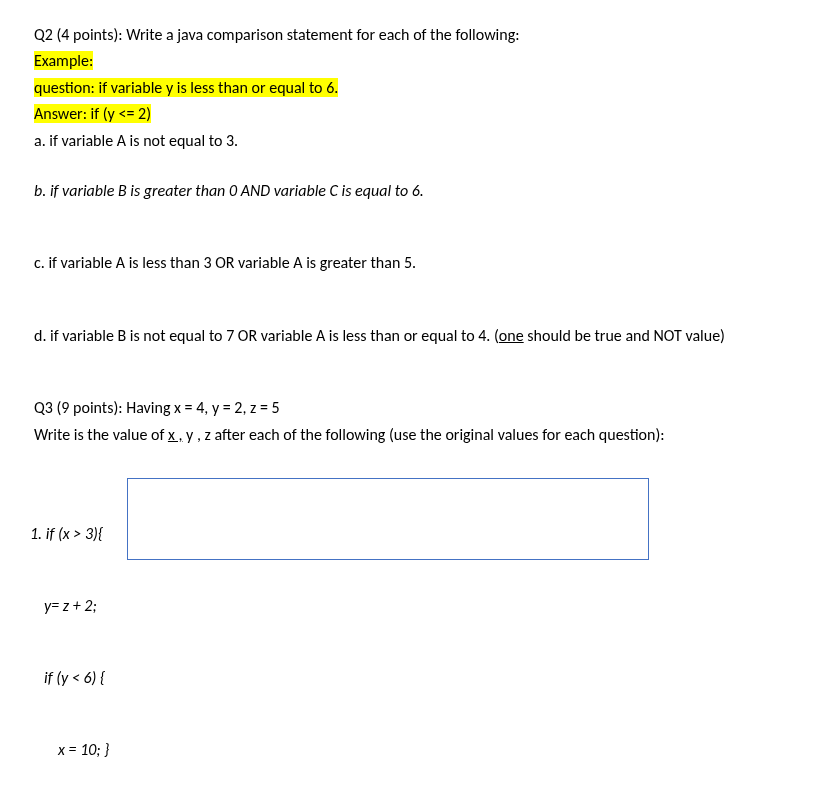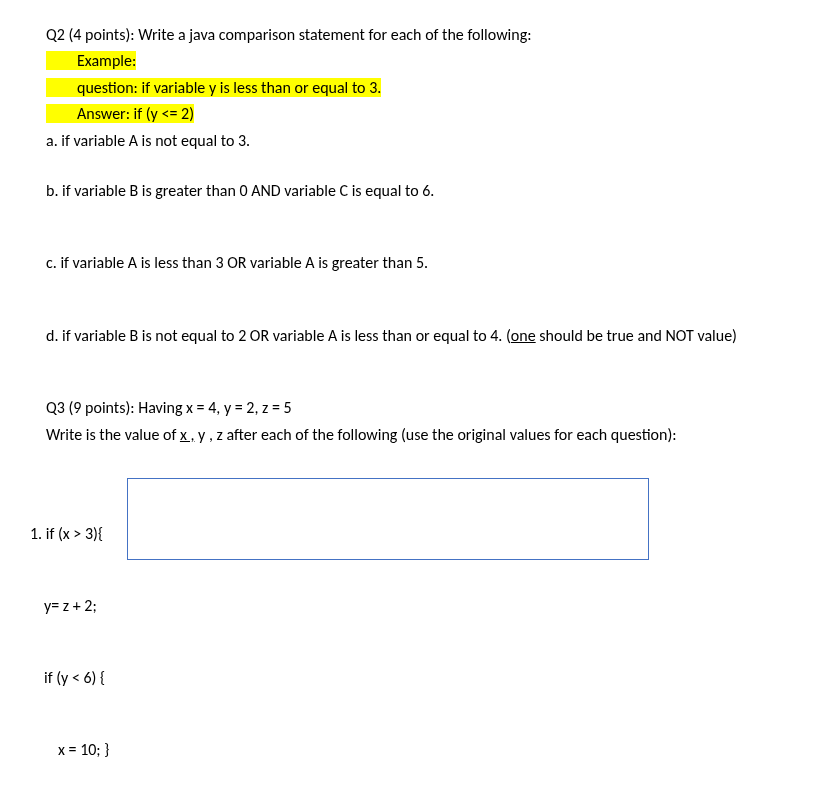--- a/index.html
+++ b/index.html
@@ -13,7 +13,7 @@
     line-height: 1.4;
   }
   .line {
-    margin: 4px 16px;
+    margin: 4px 4px;
   }
   .hl {
     background-color: #ffff00;

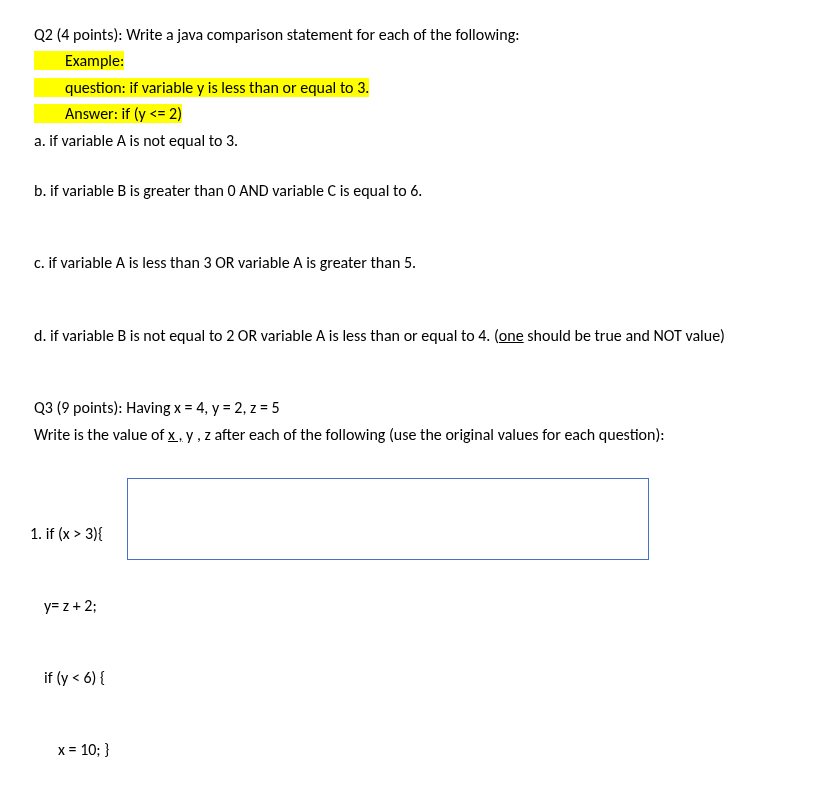--- a/index.html
+++ b/index.html
@@ -17,7 +17,6 @@
   }
   .hl {
     background-color: #ffff00;
-    padding-left: 31px;
   }
   .sp {
     margin-top: 28px;

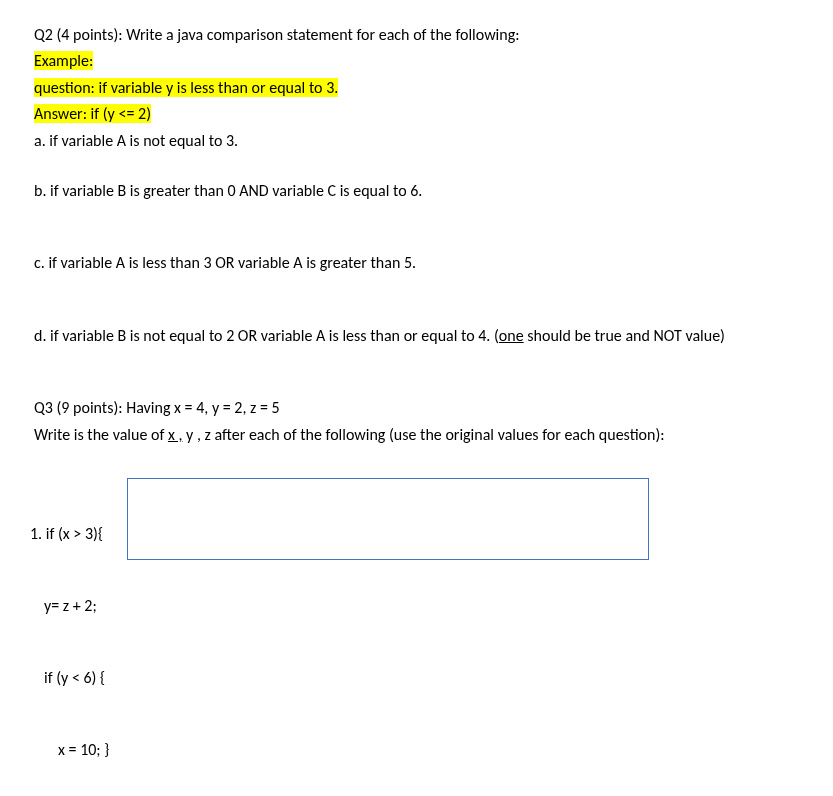--- a/index.html
+++ b/index.html
@@ -54,7 +54,7 @@
 
 <div class="line">Q2 (4 points): Write a java comparison statement for each of the following:</div>
 <div class="line"><span class="hl">Example:</span></div>
-<div class="line"><span class="hl">question: if variable y is less than or equal to 3.</span></div>
+<div class="line"><span class="hl">question: if variable y is less than or equal to 6.</span></div>
 <div class="line"><span class="hl"> Answer: if (y &lt;= 2)</span></div>
 <div class="line">a. if variable A is not equal to 3.</div>
 <div class="line sp">b. if variable B is greater than 0 AND variable C is equal to 6.</div>

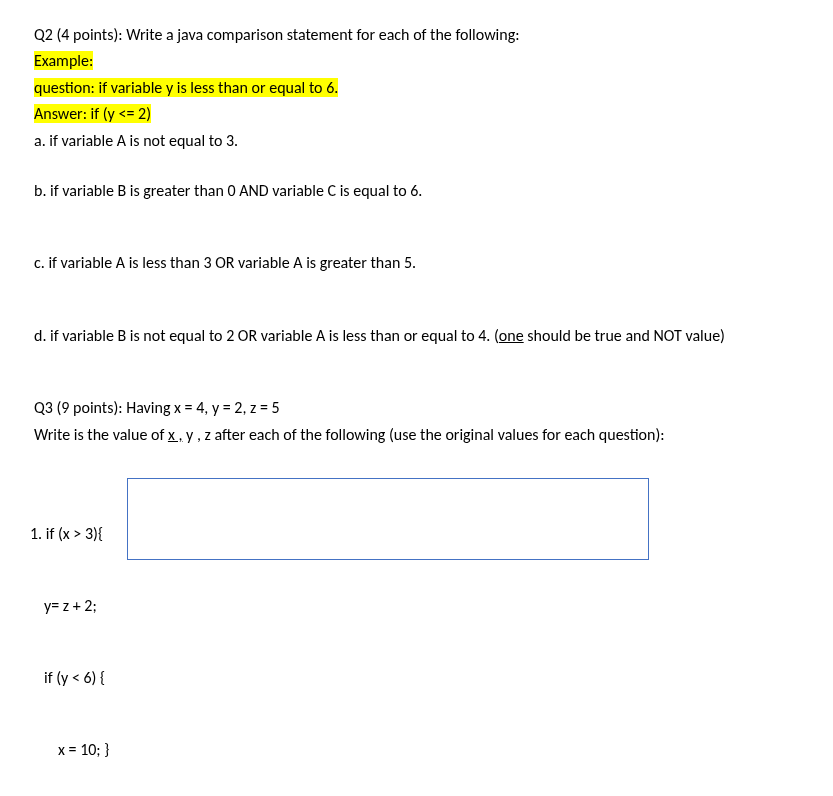--- a/index.html
+++ b/index.html
@@ -20,6 +20,7 @@
   }
   .sp {
     margin-top: 28px;
+    font-style: italic;
   }
   .sp-lg {
     margin-top: 50px;

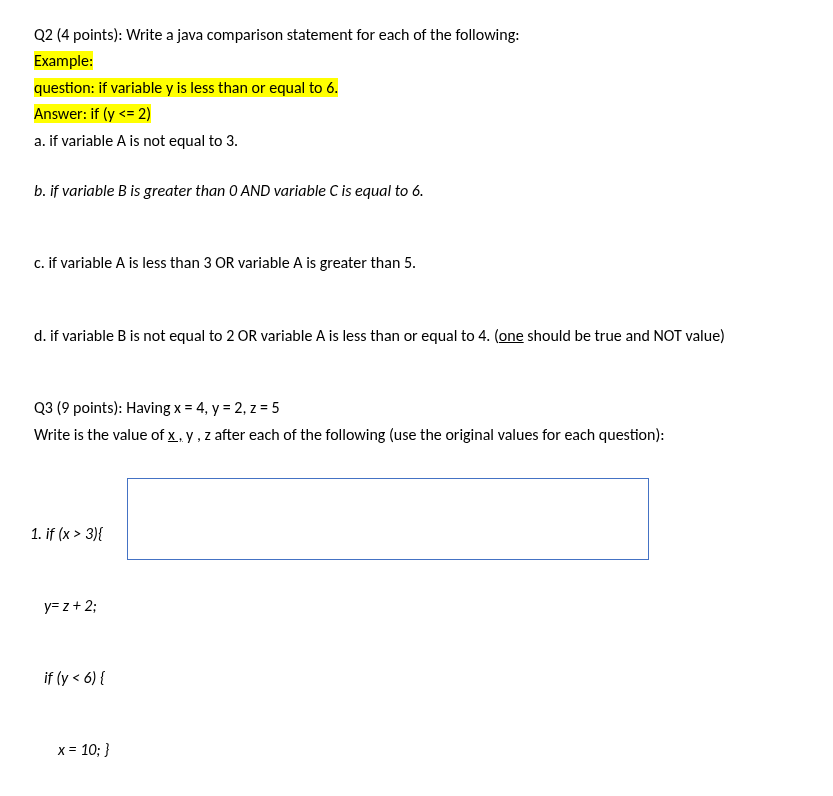--- a/index.html
+++ b/index.html
@@ -61,7 +61,7 @@
 <div class="line sp">b. if variable B is greater than 0 AND variable C is equal to 6.</div>
 <div class="line sp-lg">c. if variable A is less than 3 OR variable A is greater than 5.</div>
 <div class="line sp-lg">
-  <span>d. if variable B is not equal to 2 OR variable A is less than or equal to 4. (</span><span class="squiggle">one</span><span> should be true and NOT value)</span>
+  <span>d. if variable B is not equal to 7 OR variable A is less than or equal to 4. (</span><span class="squiggle">one</span><span> should be true and NOT value)</span>
 </div>
 
 <div class="line sp-lg">Q3 (9 points): Having x = 4, y = 2, z = 5</div>

